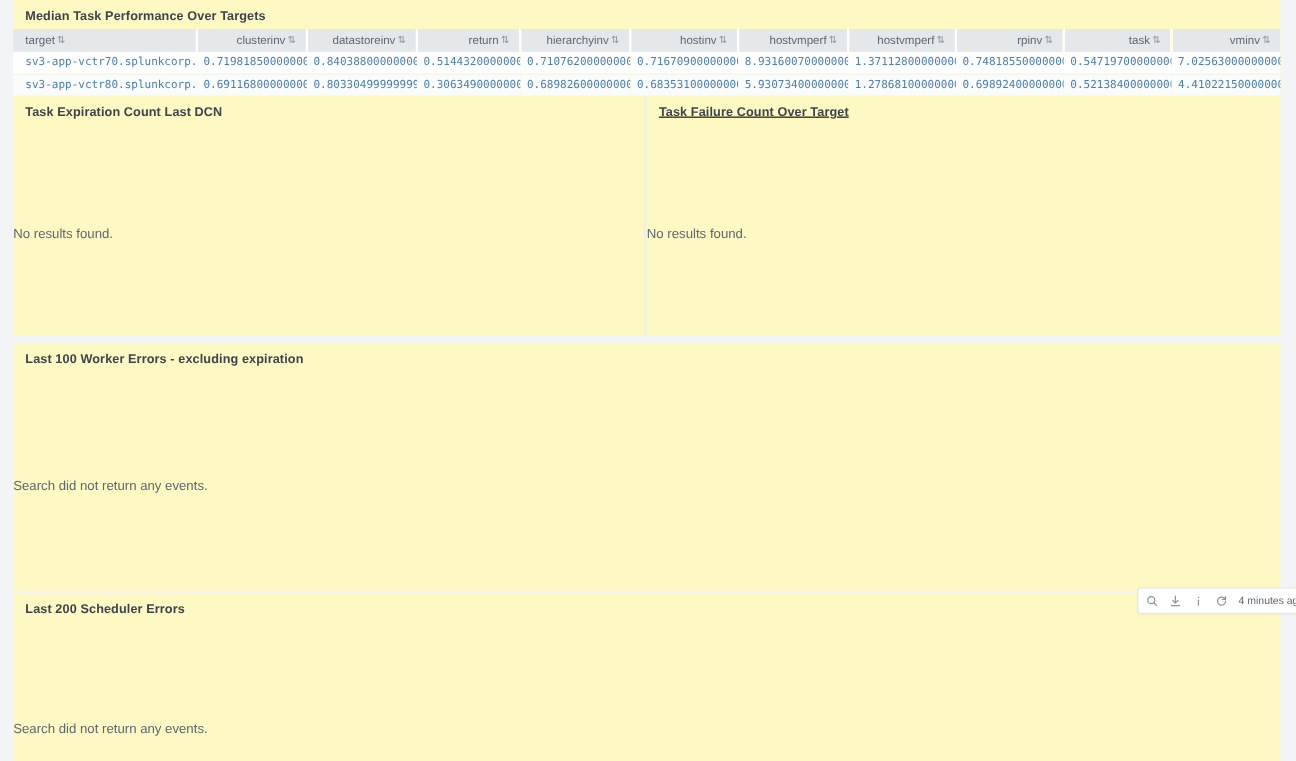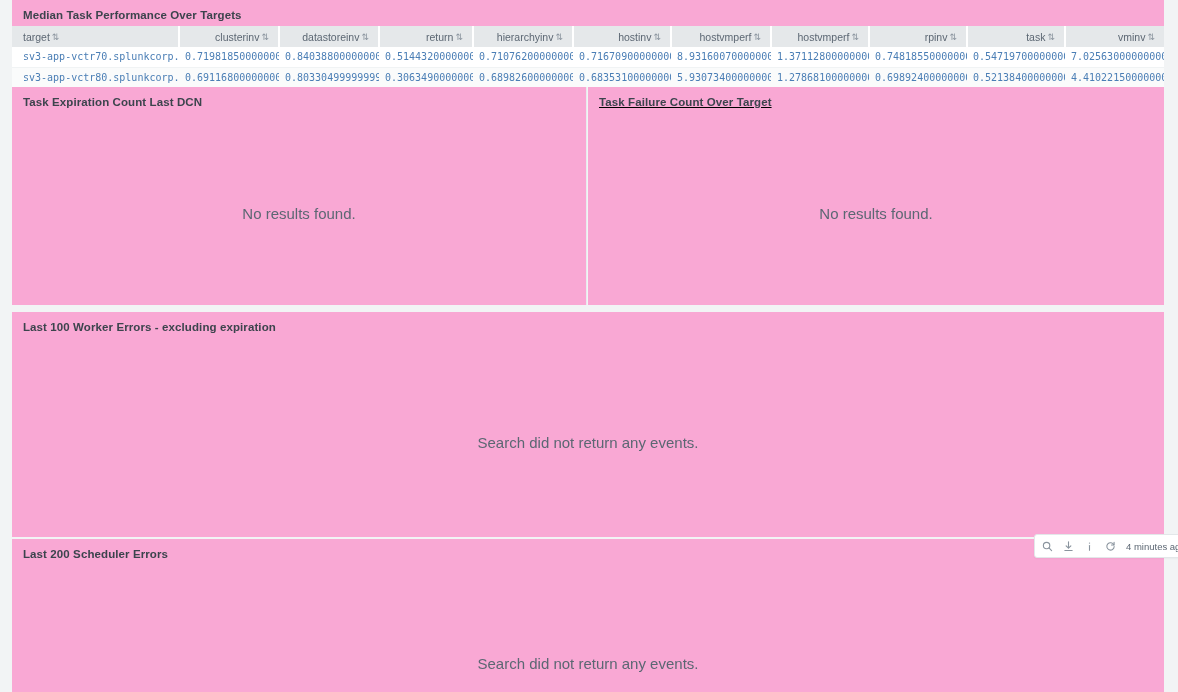--- a/index.html
+++ b/index.html
@@ -19,7 +19,7 @@
   
   .panel {
     position: absolute;
-    background: #f9a8d4;
+    background: #fef9c3;
     box-sizing: border-box;
   }
   .panel-title {

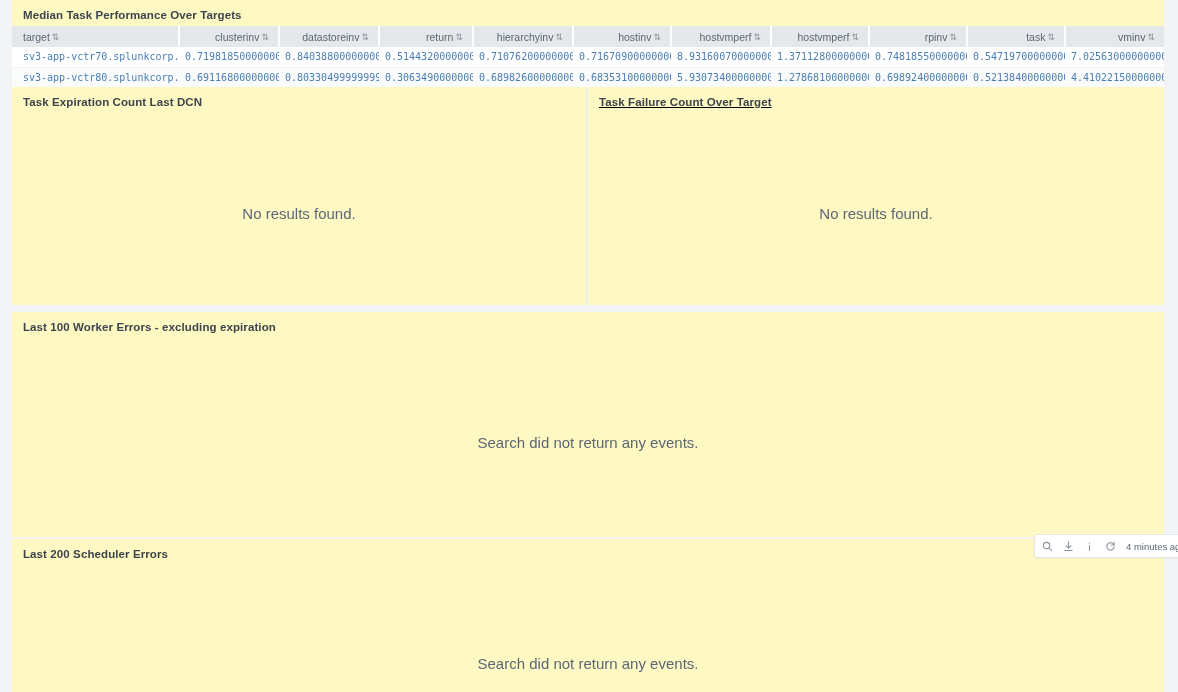--- a/index.html
+++ b/index.html
@@ -107,8 +107,7 @@
   .empty-msg {
     position: absolute;
     width: 100%;
-    text-align: center;
-    font-size: 15px;
+    font-size: 12px;
     color: #5c6773;
   }
 

